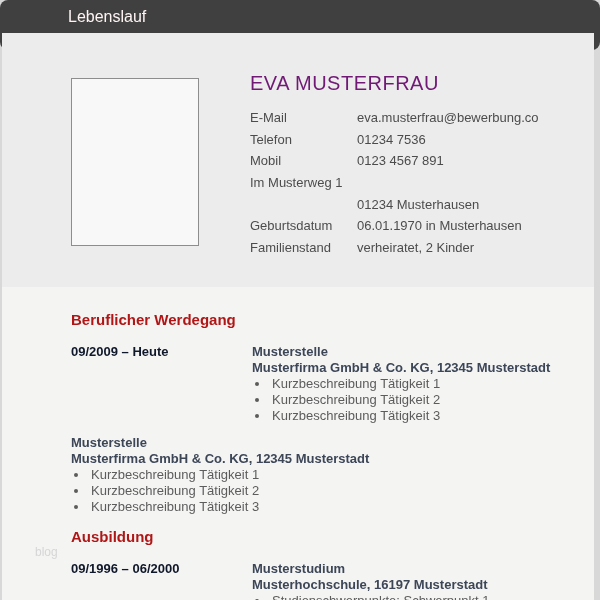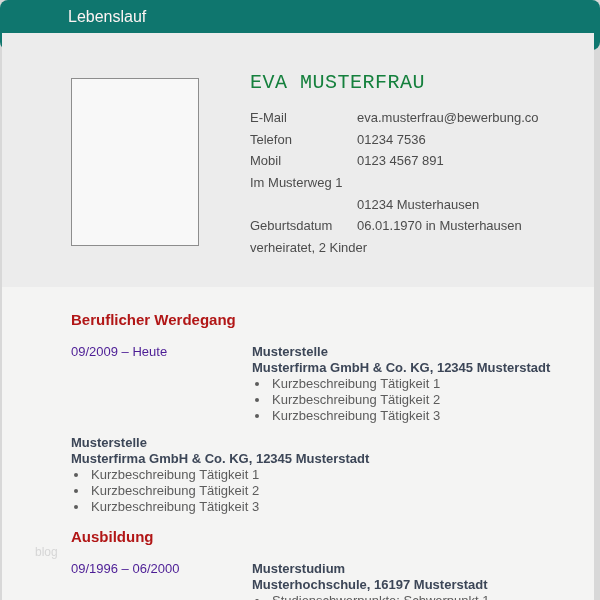--- a/index.html
+++ b/index.html
@@ -13,7 +13,7 @@
   
   .topbar {
     position:absolute; left:0; top:0; width:600px; height:50px;
-    background:#0f766e;
+    background:#404040;
     border-radius:8px;
   }
   .topbar .title {

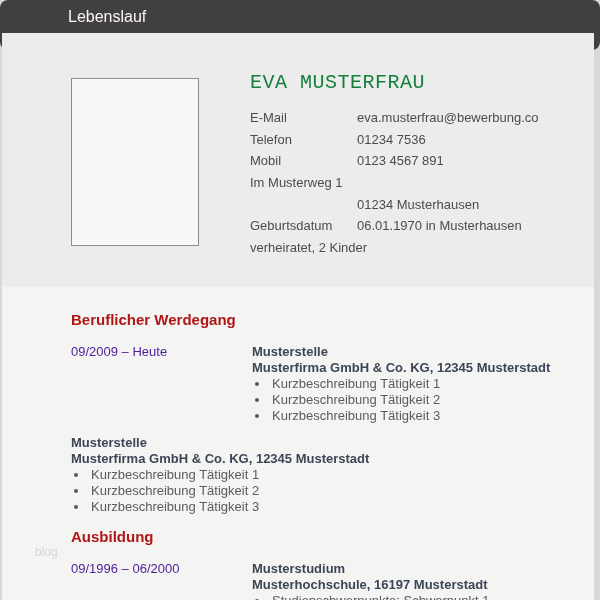--- a/index.html
+++ b/index.html
@@ -32,8 +32,7 @@
   .name {
     position:absolute; left:248px; top:37px;
     font-size:20px; line-height:26px; letter-spacing:0.5px;
-    color:#15803d;
-    font-family:Liberation Mono, monospace;
+    color:#701a75;
   }
   .fields {
     position:absolute; left:248px; top:77px; right:20px;

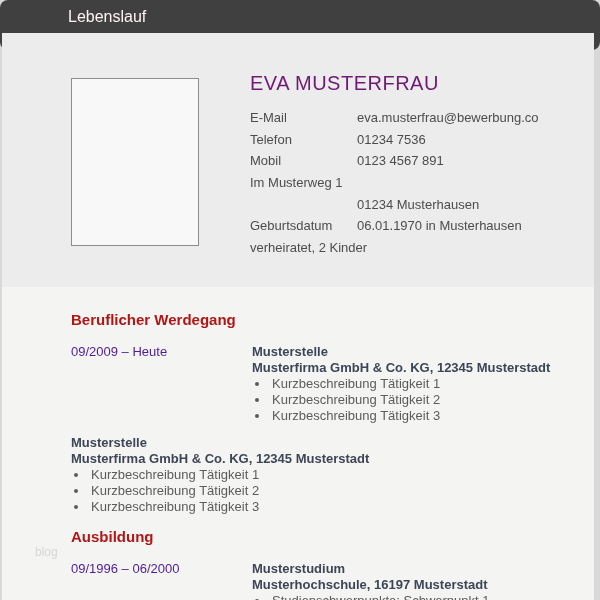--- a/index.html
+++ b/index.html
@@ -111,6 +111,7 @@
       <span class="field-value">06.01.1970 in Musterhausen</span>
     </div>
     <div class="field-row">
+      <span class="field-label">Familienstand</span>
       <span class="field-value">verheiratet, 2 Kinder</span>
     </div>
   </div>

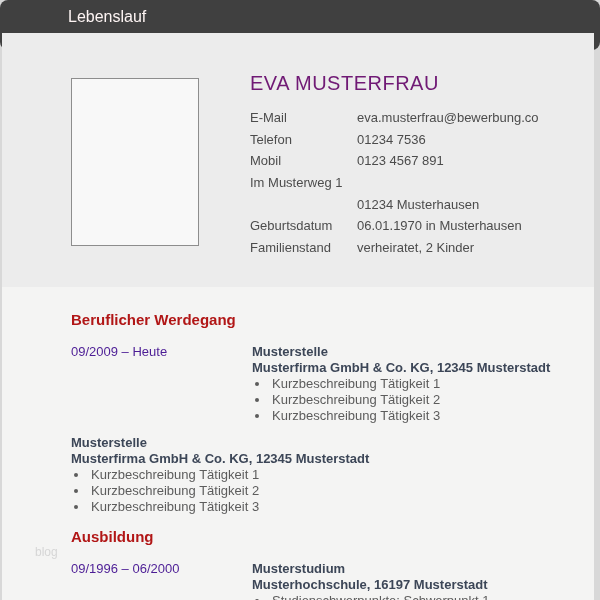--- a/index.html
+++ b/index.html
@@ -61,7 +61,7 @@
   }
   .entry-period {
     width:181px; flex:none;
-    font-weight:normal; color:#4c1d95;
+    font-weight:bold; color:#0f172a;
   }
   .entry-body { flex:1; }
   .entry-role, .entry-org { font-weight:bold; color:#3c4657; }

